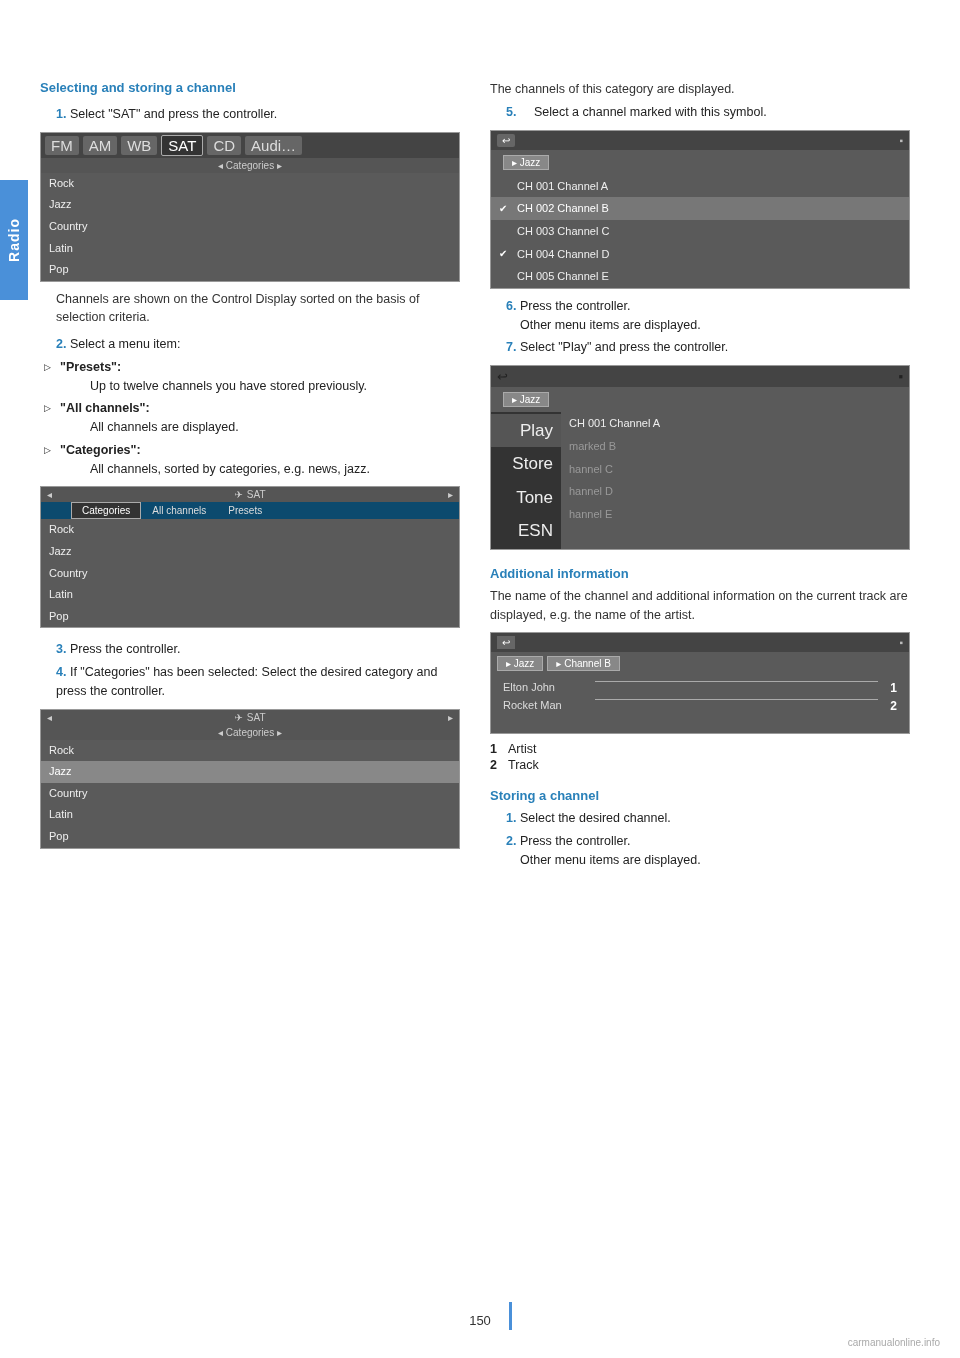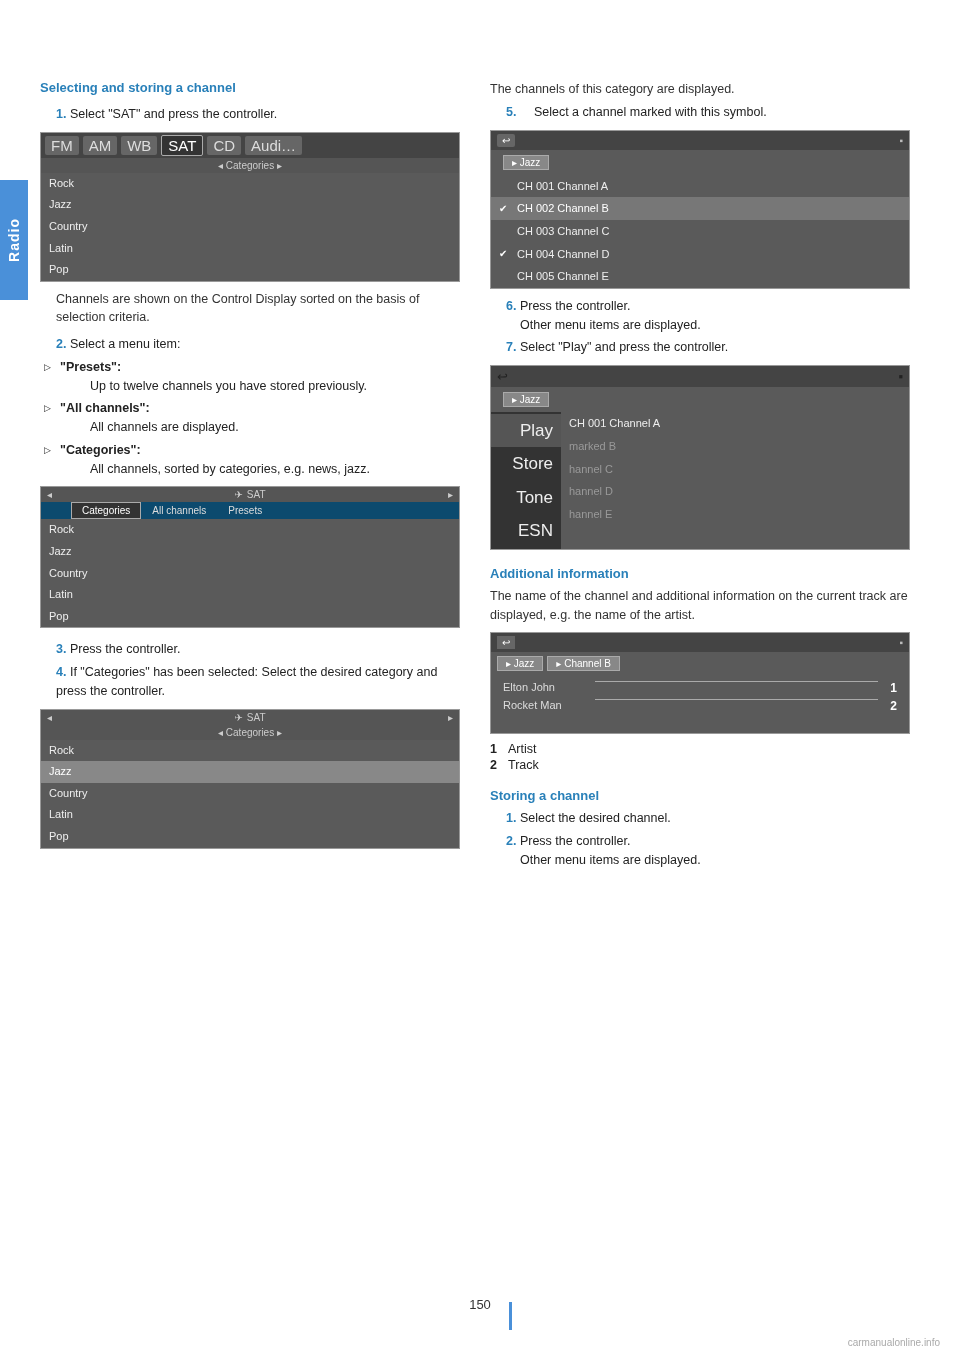--- a/index.html
+++ b/index.html
@@ -369,7 +369,7 @@
 
     .page-number {
       position: absolute;
-      bottom: 46px;
+      bottom: 30px;
       left: 50%;
       transform: translateX(-50%);
       font-size: 13px;

